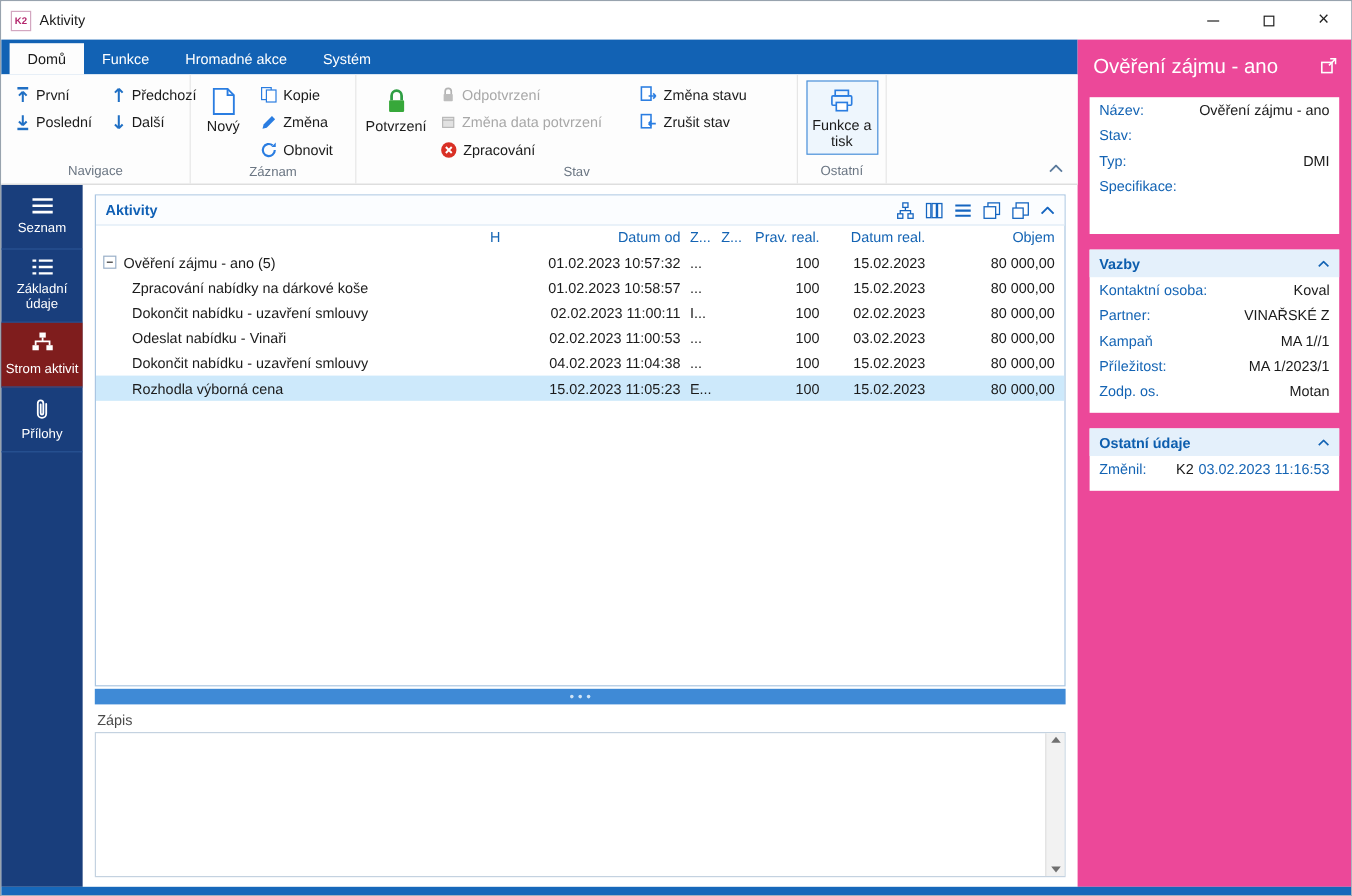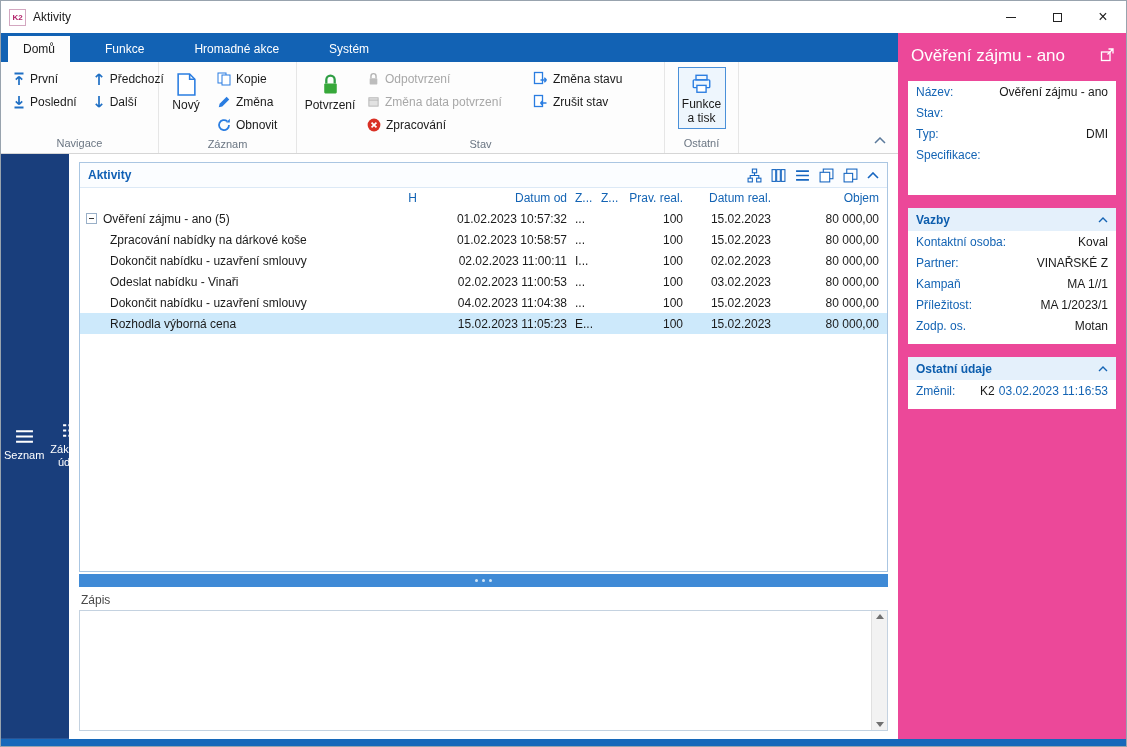--- a/index.html
+++ b/index.html
@@ -23,7 +23,7 @@
   .bottom-strip { height:7px; flex:0 0 auto; background:#1668ba; }
 
   
-  .ribbon-tabs { height:29px; background:#1262b4; display:flex; align-items:flex-end; padding-left:7px; flex:0 0 auto;gap:20px; }
+  .ribbon-tabs { height:29px; background:#1262b4; display:flex; align-items:flex-end; padding-left:7px; flex:0 0 auto; }
   .rtab { height:26px; padding:0 15px; display:flex; align-items:center; color:#fff; font-size:12px; cursor:default; }
   .rtab.active { background:#fdfdfd; color:#1a1a1a; }
 

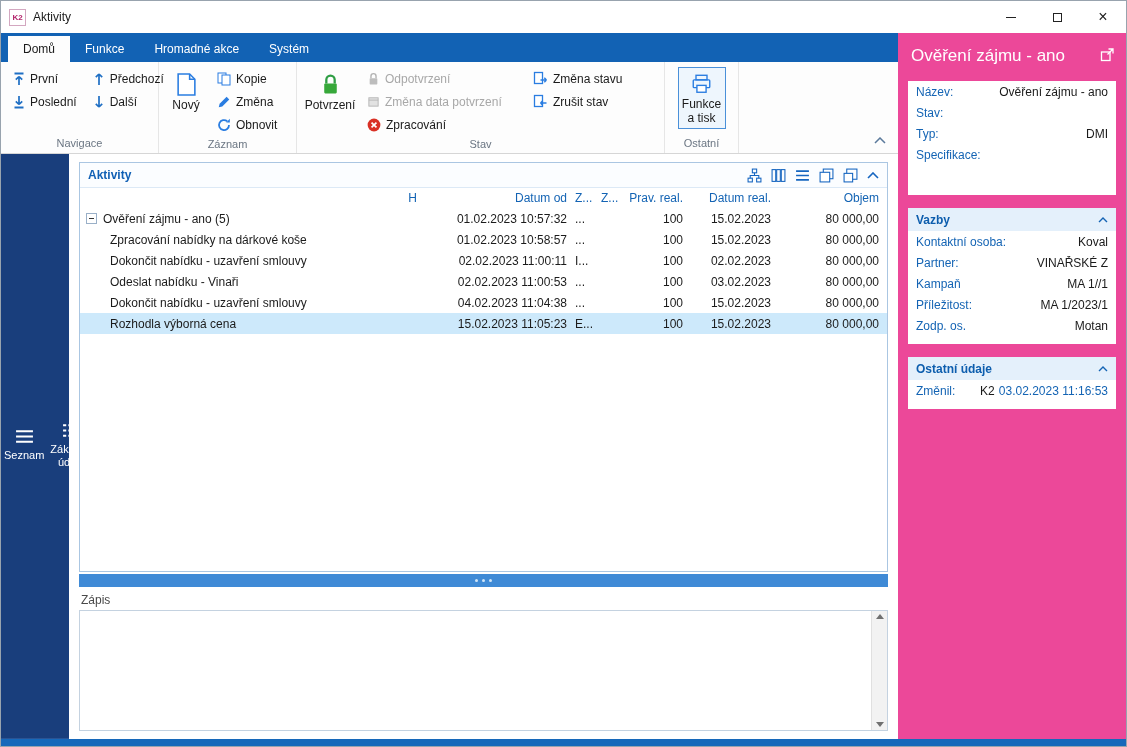--- a/index.html
+++ b/index.html
@@ -246,7 +246,7 @@
 
         <div class="rgroup" style="width:74px">
           <div class="rgroup-body" style="justify-content:center;">
-            <div class="rbtn-big highlight" style="width:48px">
+            <div class="rbtn-big highlight" style="width:60px">
               <svg width="23" height="22" viewBox="0 0 24 24">
                   <rect x="6" y="2.5" width="12" height="5" fill="none" stroke="#2a7de1" stroke-width="1.5"></rect>
                   <rect x="3" y="7.5" width="18" height="8.5" rx="1" fill="none" stroke="#2a7de1" stroke-width="1.5"></rect>

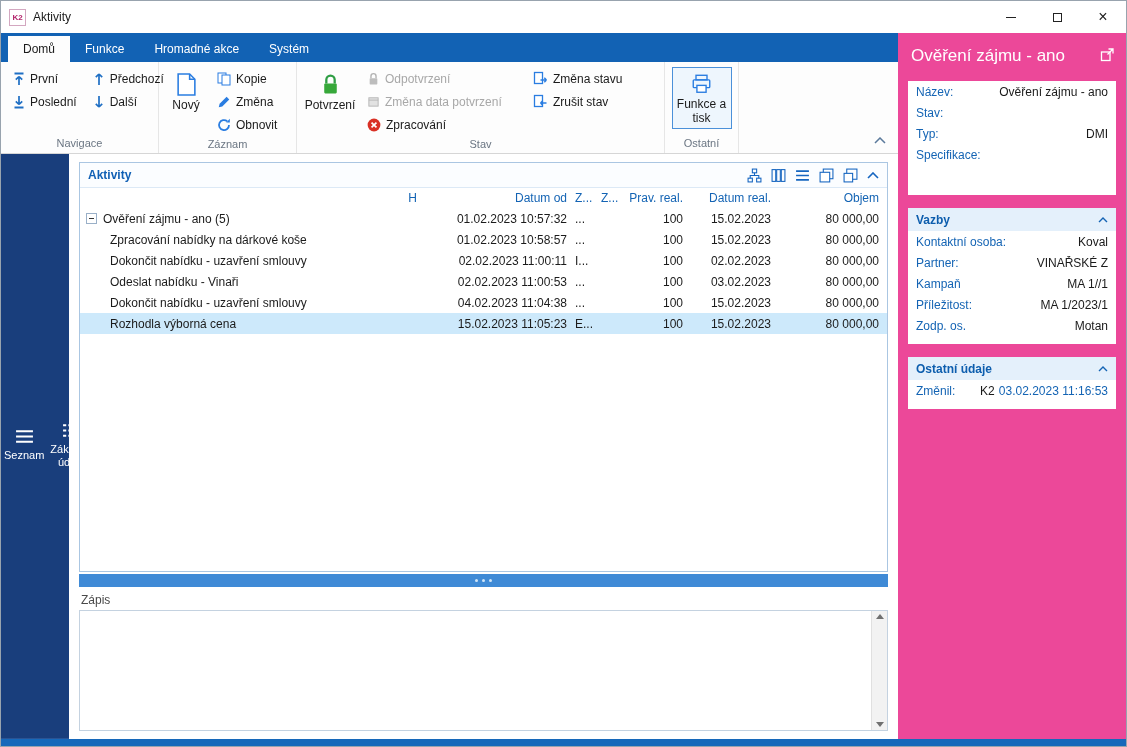--- a/index.html
+++ b/index.html
@@ -42,7 +42,7 @@
 
   
   .workspace { flex:1; display:flex; min-height:0; }
-  .sidebar { width:68px; flex:0 0 auto; background:#193e7c; display:flex; flex-direction:row; }
+  .sidebar { width:68px; flex:0 0 auto; background:#193e7c; display:flex; flex-direction:column; }
   .sb-item { min-height:54px; display:flex; flex-direction:column; align-items:center; justify-content:center; gap:5px; color:#fff; font-size:11px; text-align:center; padding:7px 3px; border-bottom:1px solid #2a5494; cursor:default; line-height:1.2; }
   .sb-item.active { background:#7f1d1d;justify-content:space-between; }
 

